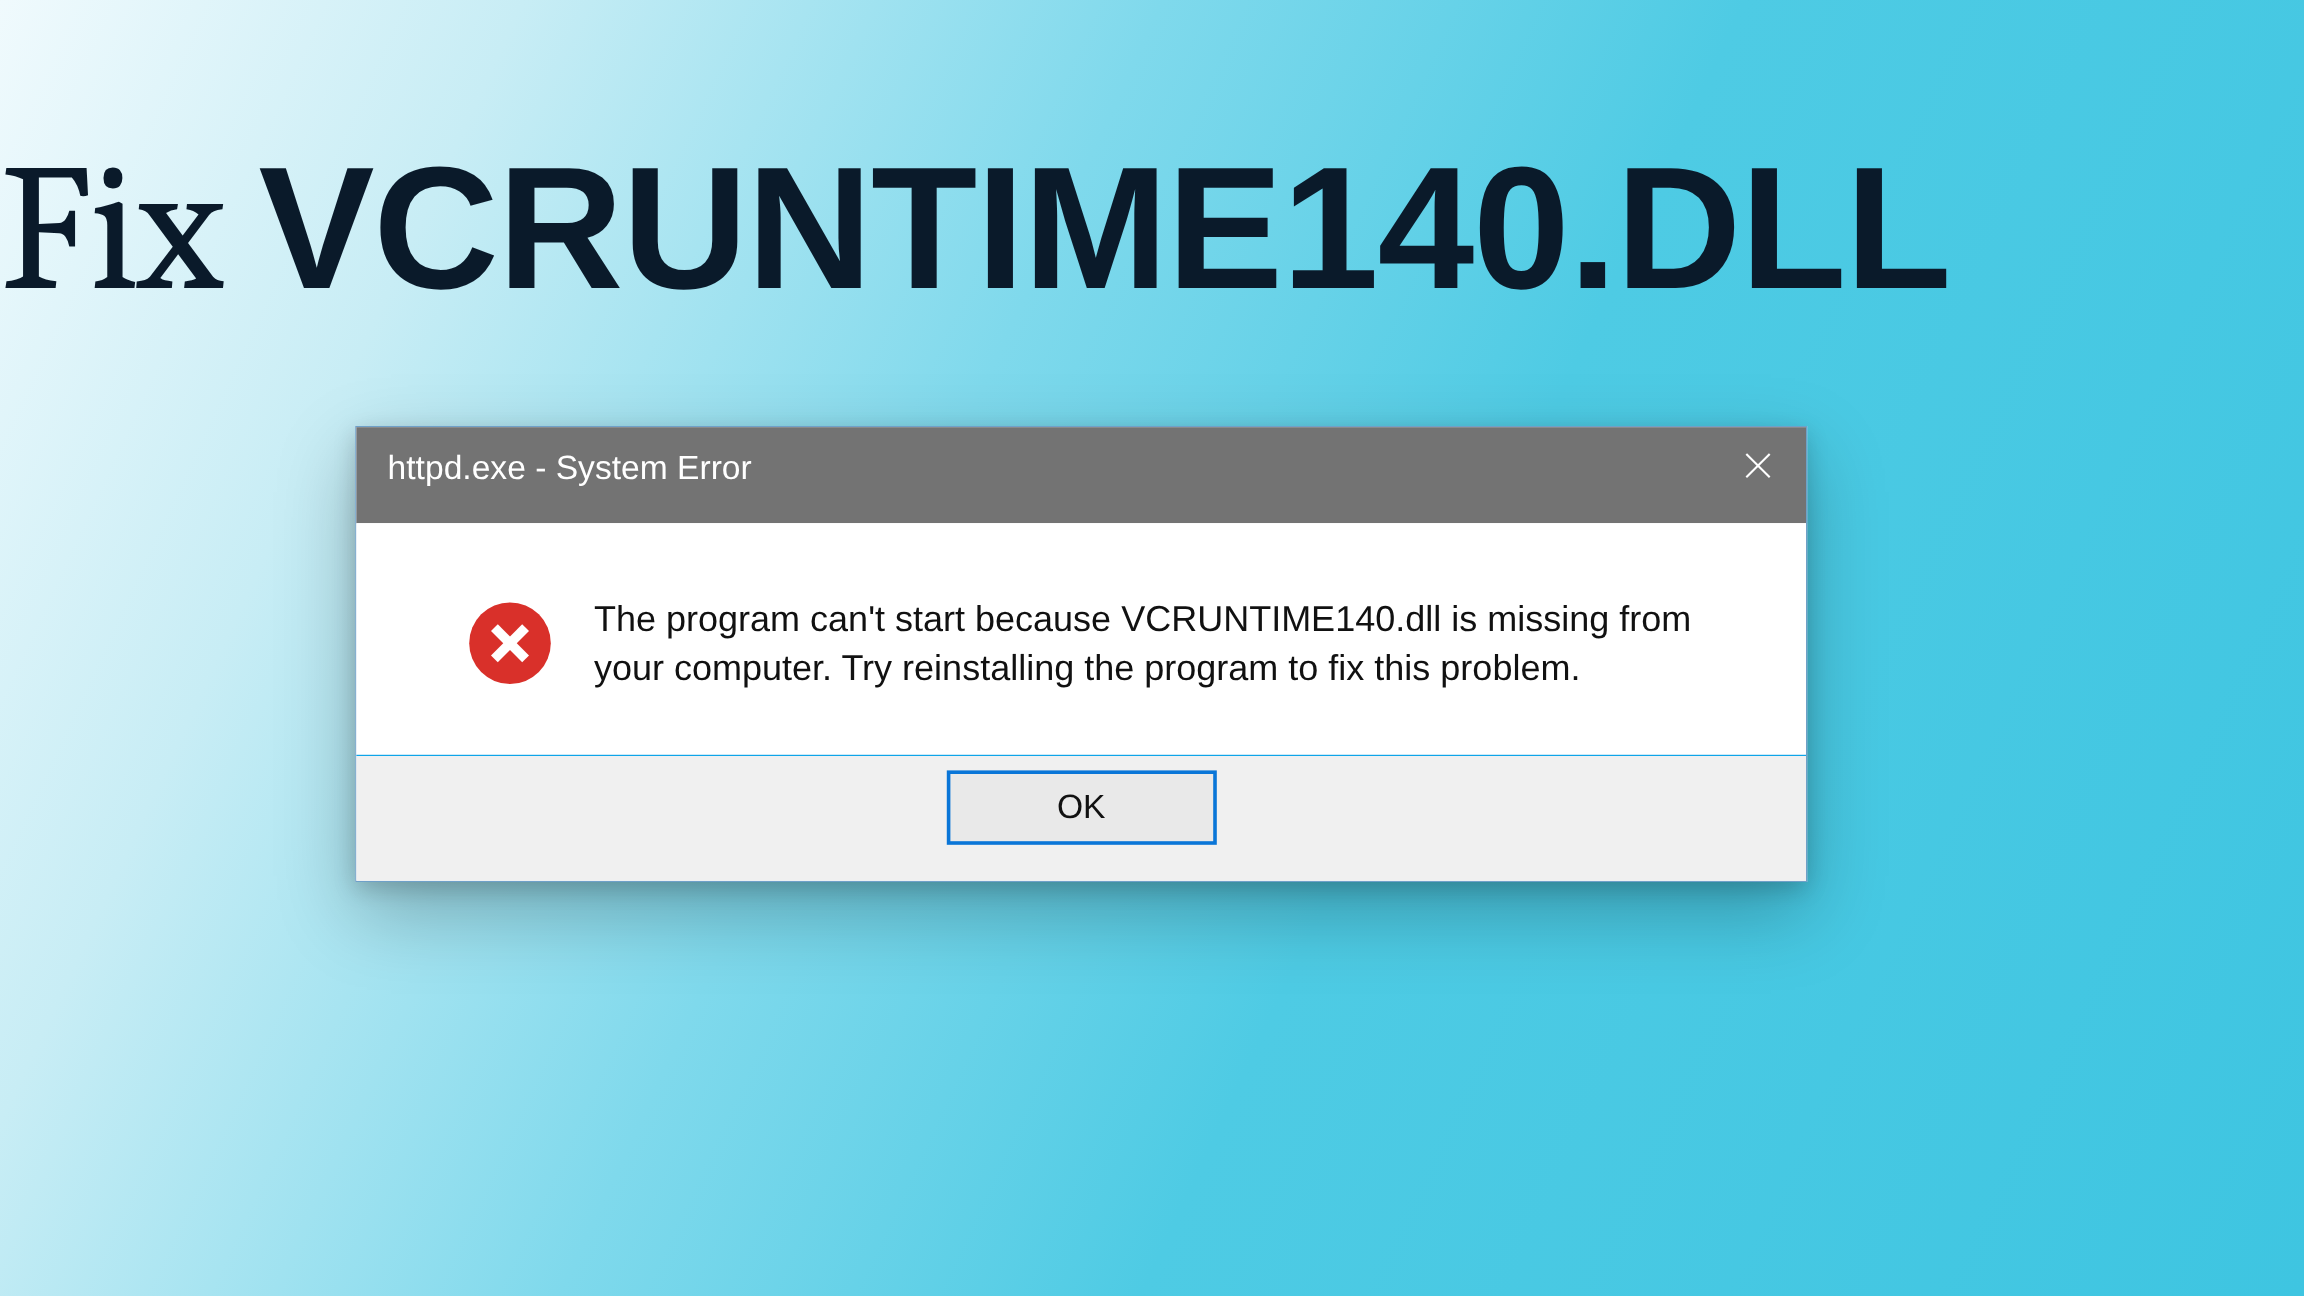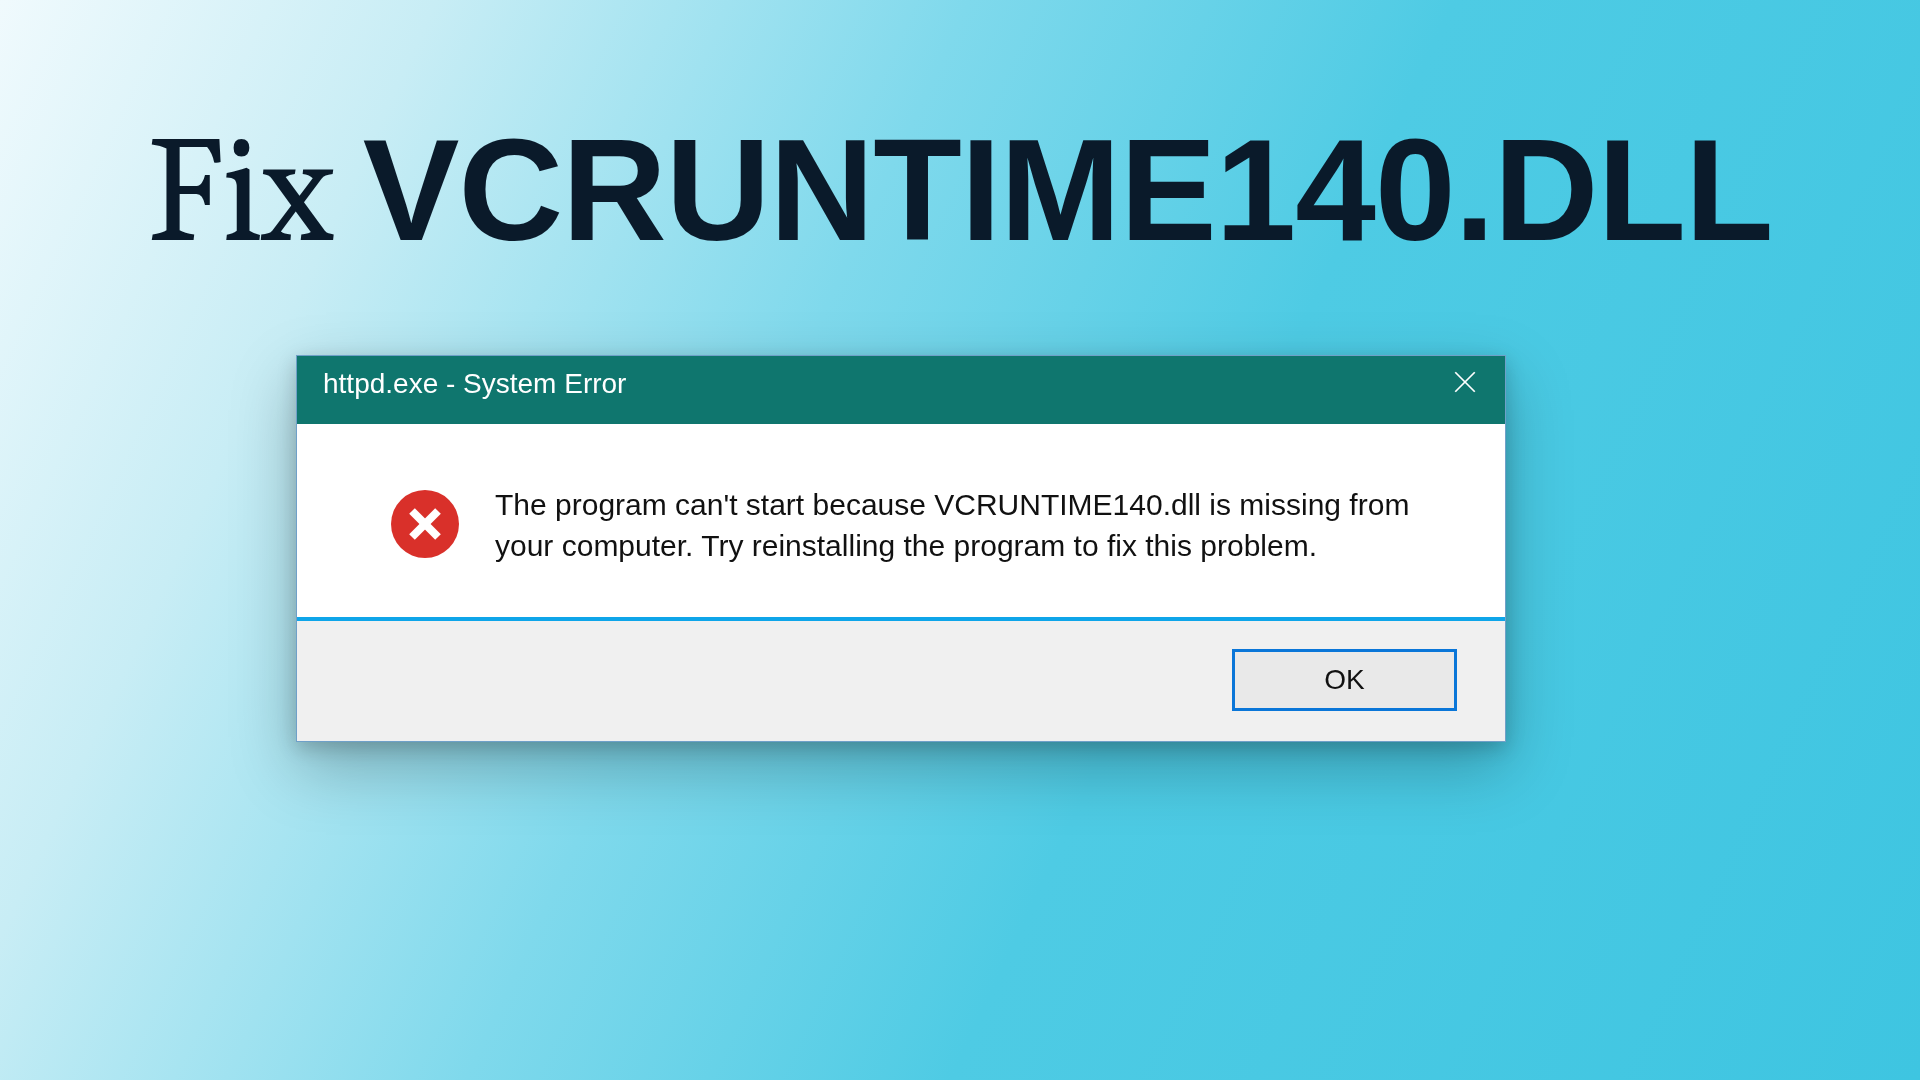--- a/index.html
+++ b/index.html
@@ -20,7 +20,6 @@
       top: 105px;
       left: 0;
       width: 100%;
-      text-align: center;
       color: #0a1a2a;
       white-space: nowrap;
     }

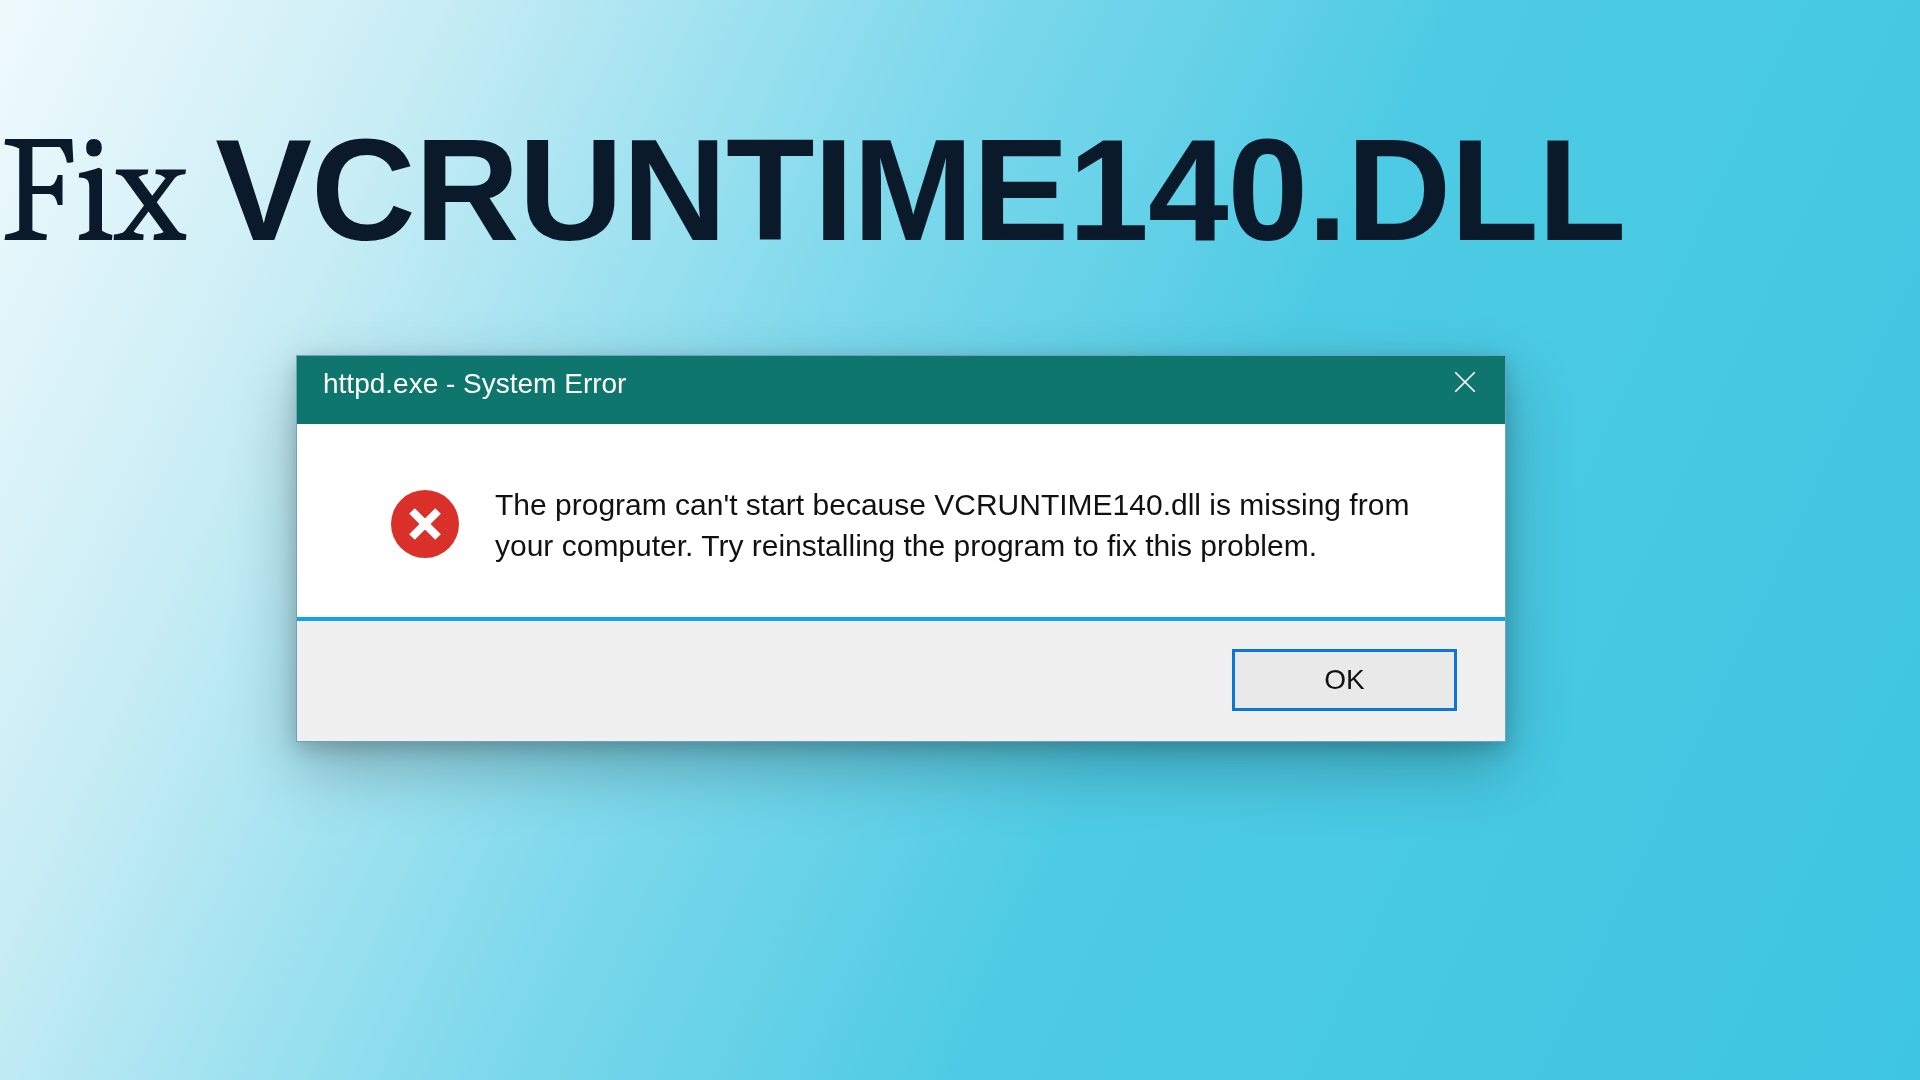--- a/index.html
+++ b/index.html
@@ -45,8 +45,8 @@
       box-shadow: 0 25px 60px rgba(0,0,0,0.25), 0 6px 18px rgba(0,0,0,0.18);
     }
     .titlebar {
-      height: 68px;
-      background: #0f766e;
+      height: 80px;
+      background: #737373;
       display: flex;
       align-items: center;
       justify-content: space-between;

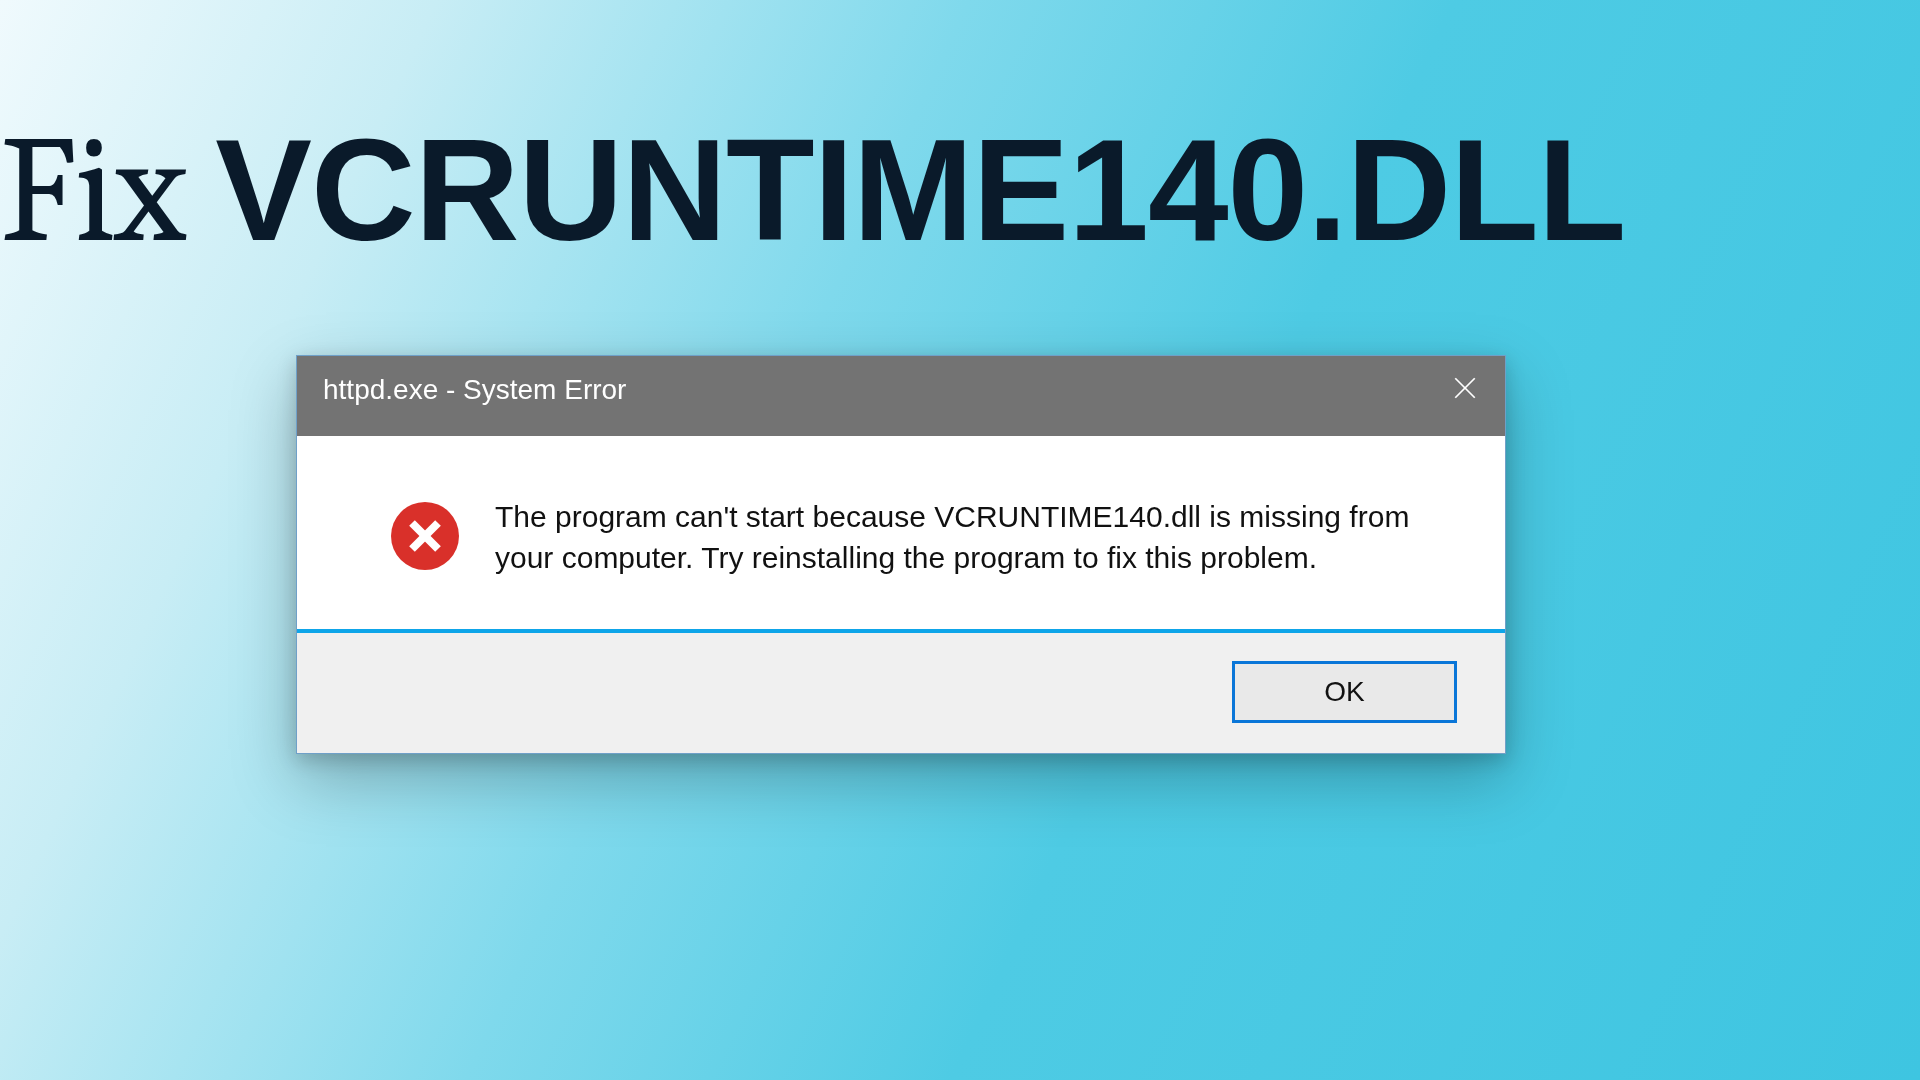--- a/index.html
+++ b/index.html
@@ -96,10 +96,10 @@
     }
     .button-row {
       background: #f0f0f0;
-      padding: 28px 48px 30px 48px;
+      padding: 12px 48px 30px 48px;
       display: flex;
-      justify-content: flex-end;
-      border-top: 4px solid #0ea5e9;
+      justify-content: center;
+      border-top: 1px solid #0ea5e9;
     }
     .ok-button {
       width: 225px;

